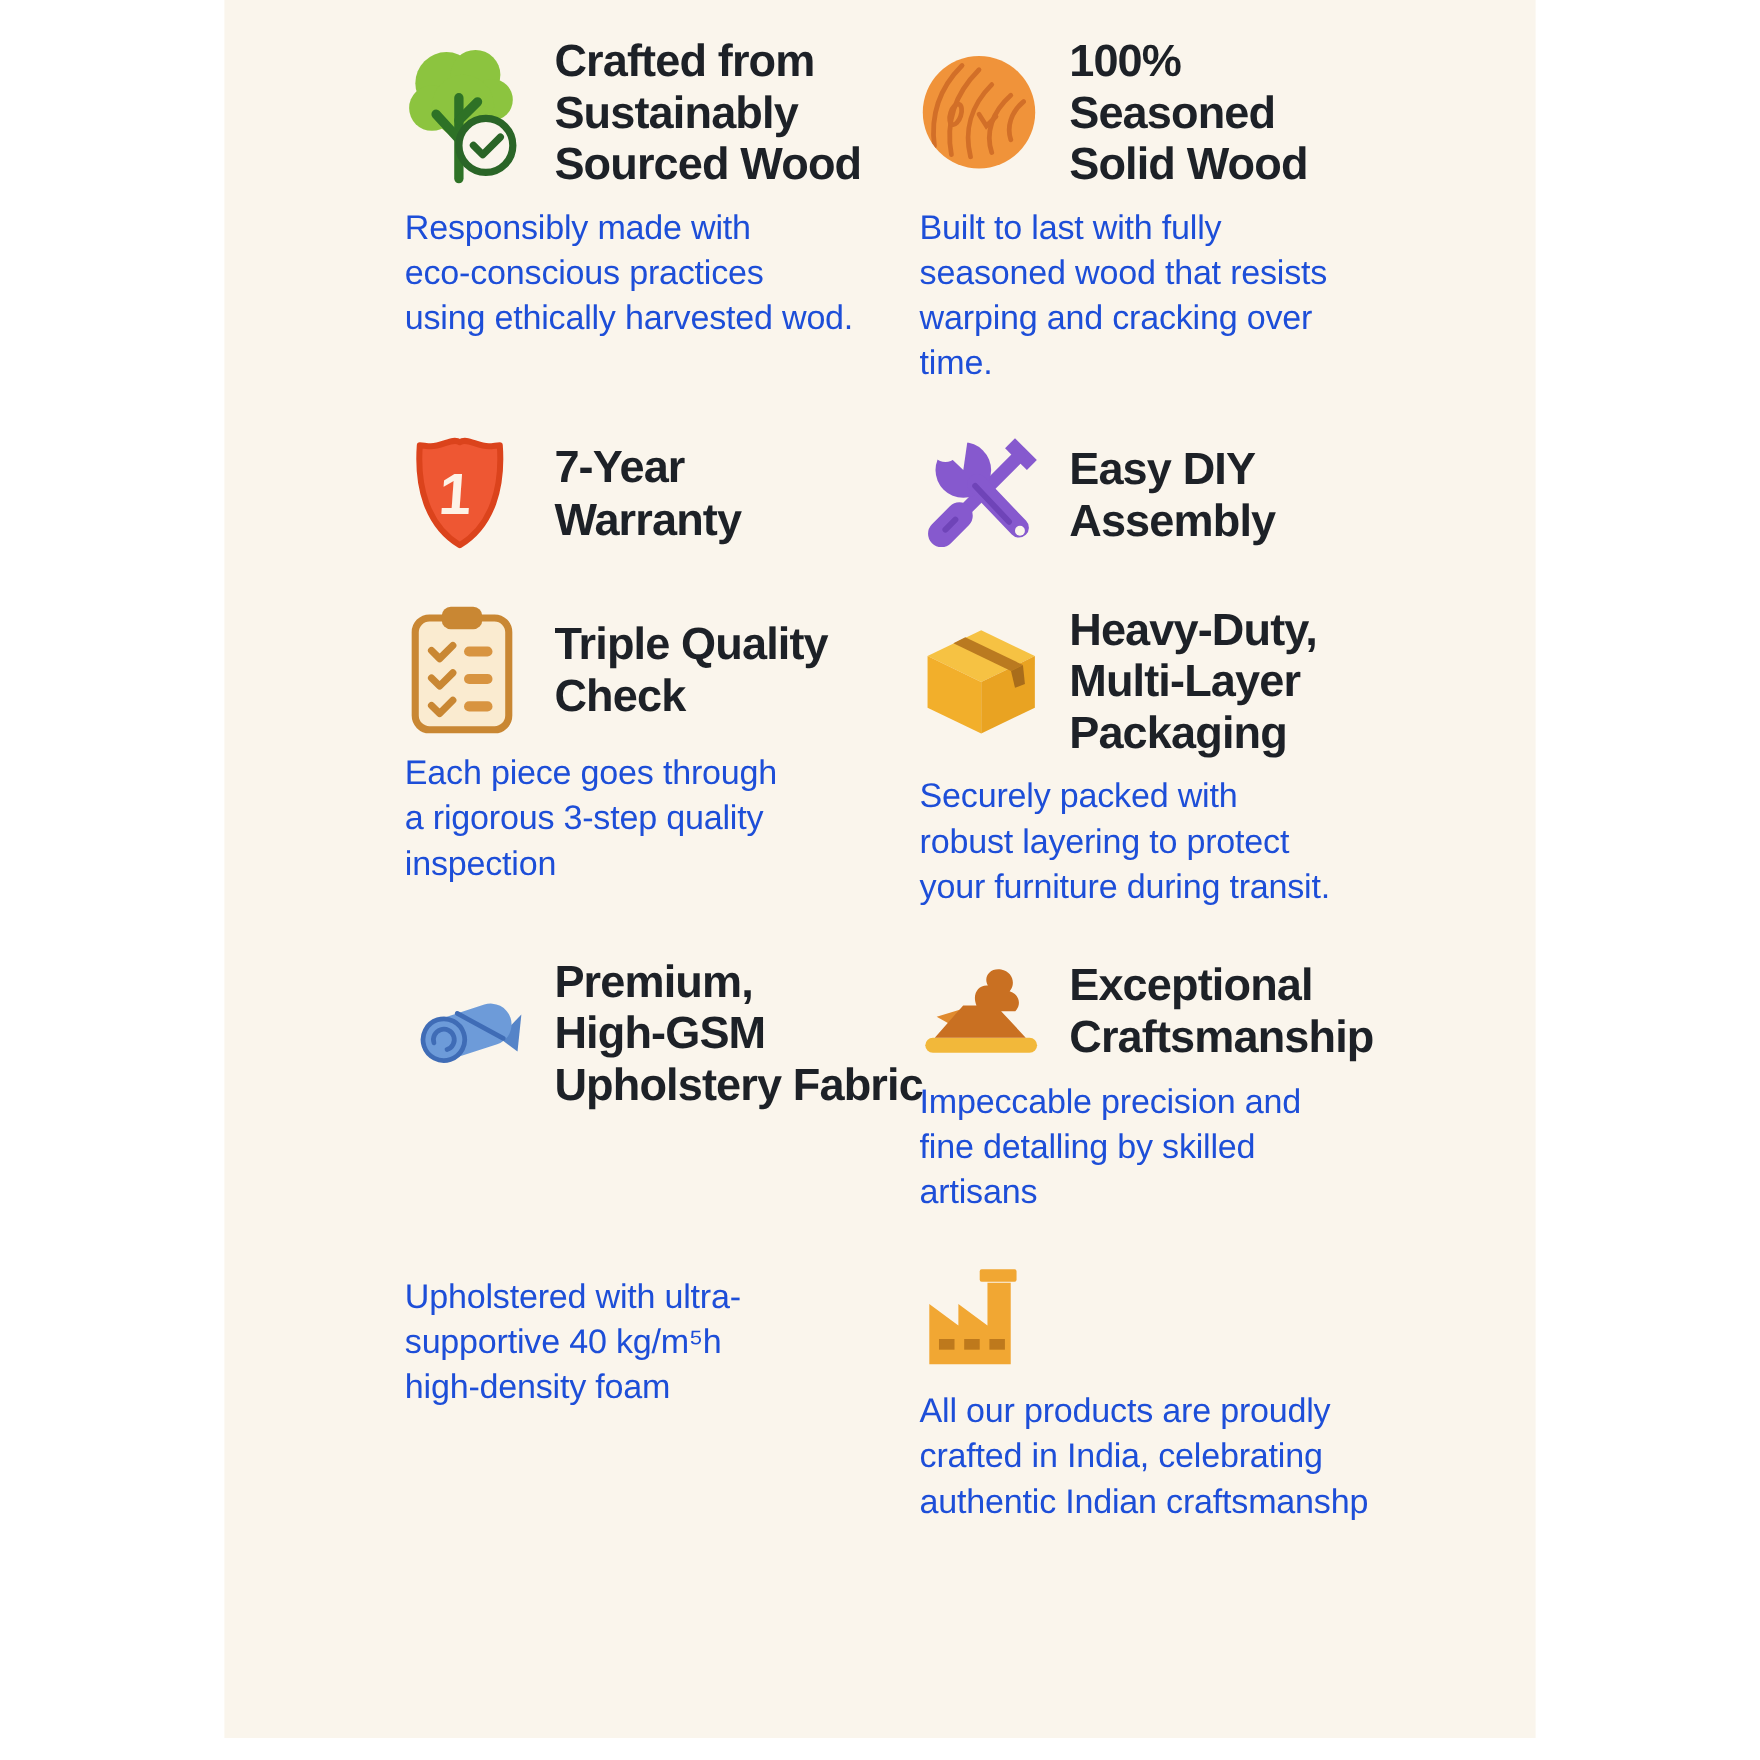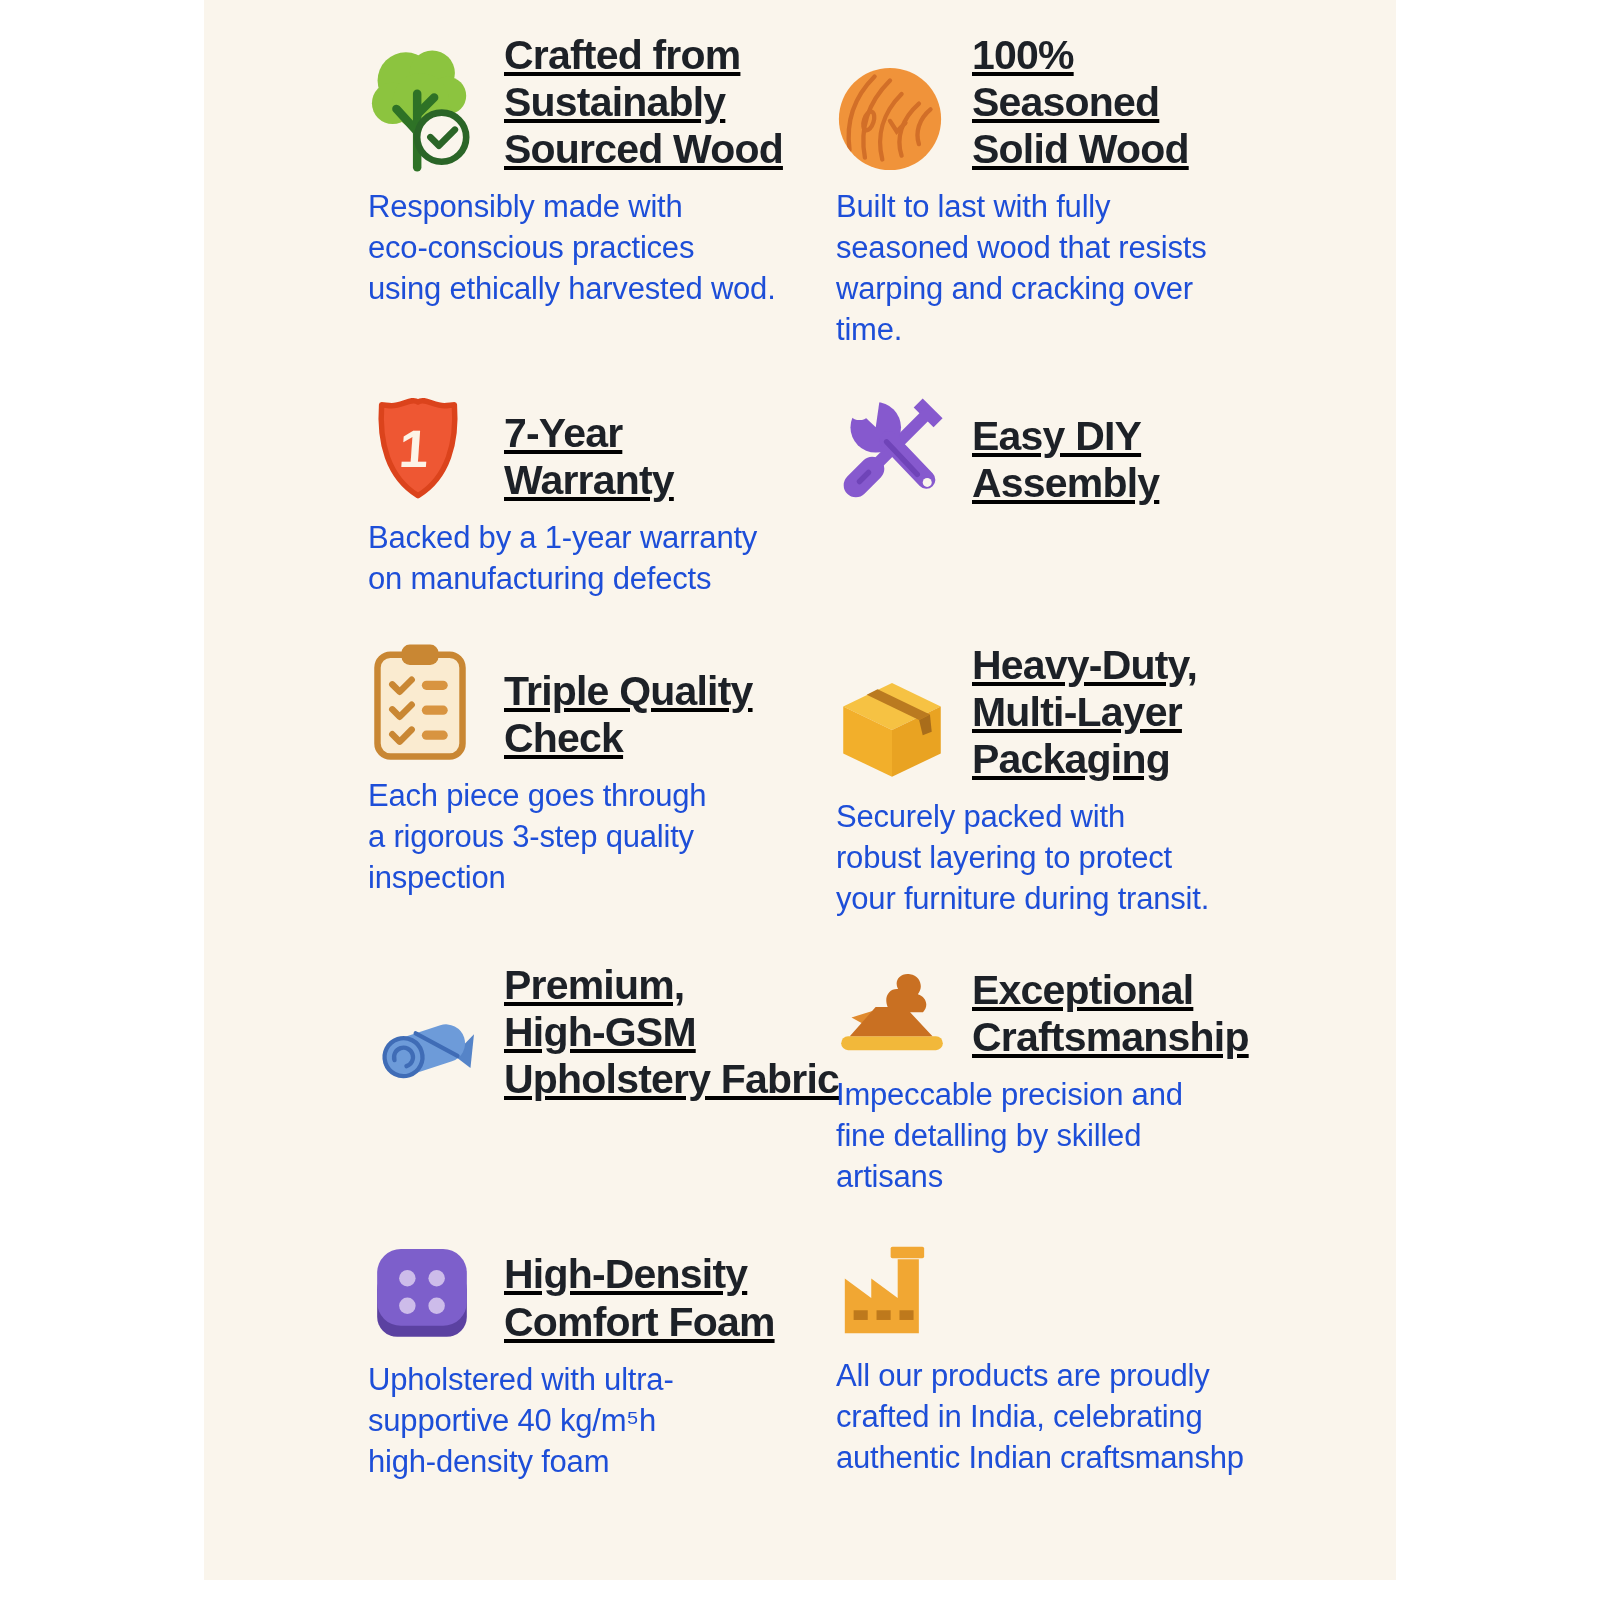--- a/index.html
+++ b/index.html
@@ -16,7 +16,7 @@
     display:grid;grid-template-columns:442px 498px;column-gap:26px;
   }
   .feature{margin-bottom:40px;}
-  .feature-head{display:flex;align-items:flex-end;text-decoration:underline;}
+  .feature-head{display:flex;align-items:center;}
   .icon-box{width:112px;flex:0 0 112px;display:flex;justify-content:flex-start;align-items:flex-start;}
   .icon-box + .title{margin-left:24px;}
   .title{

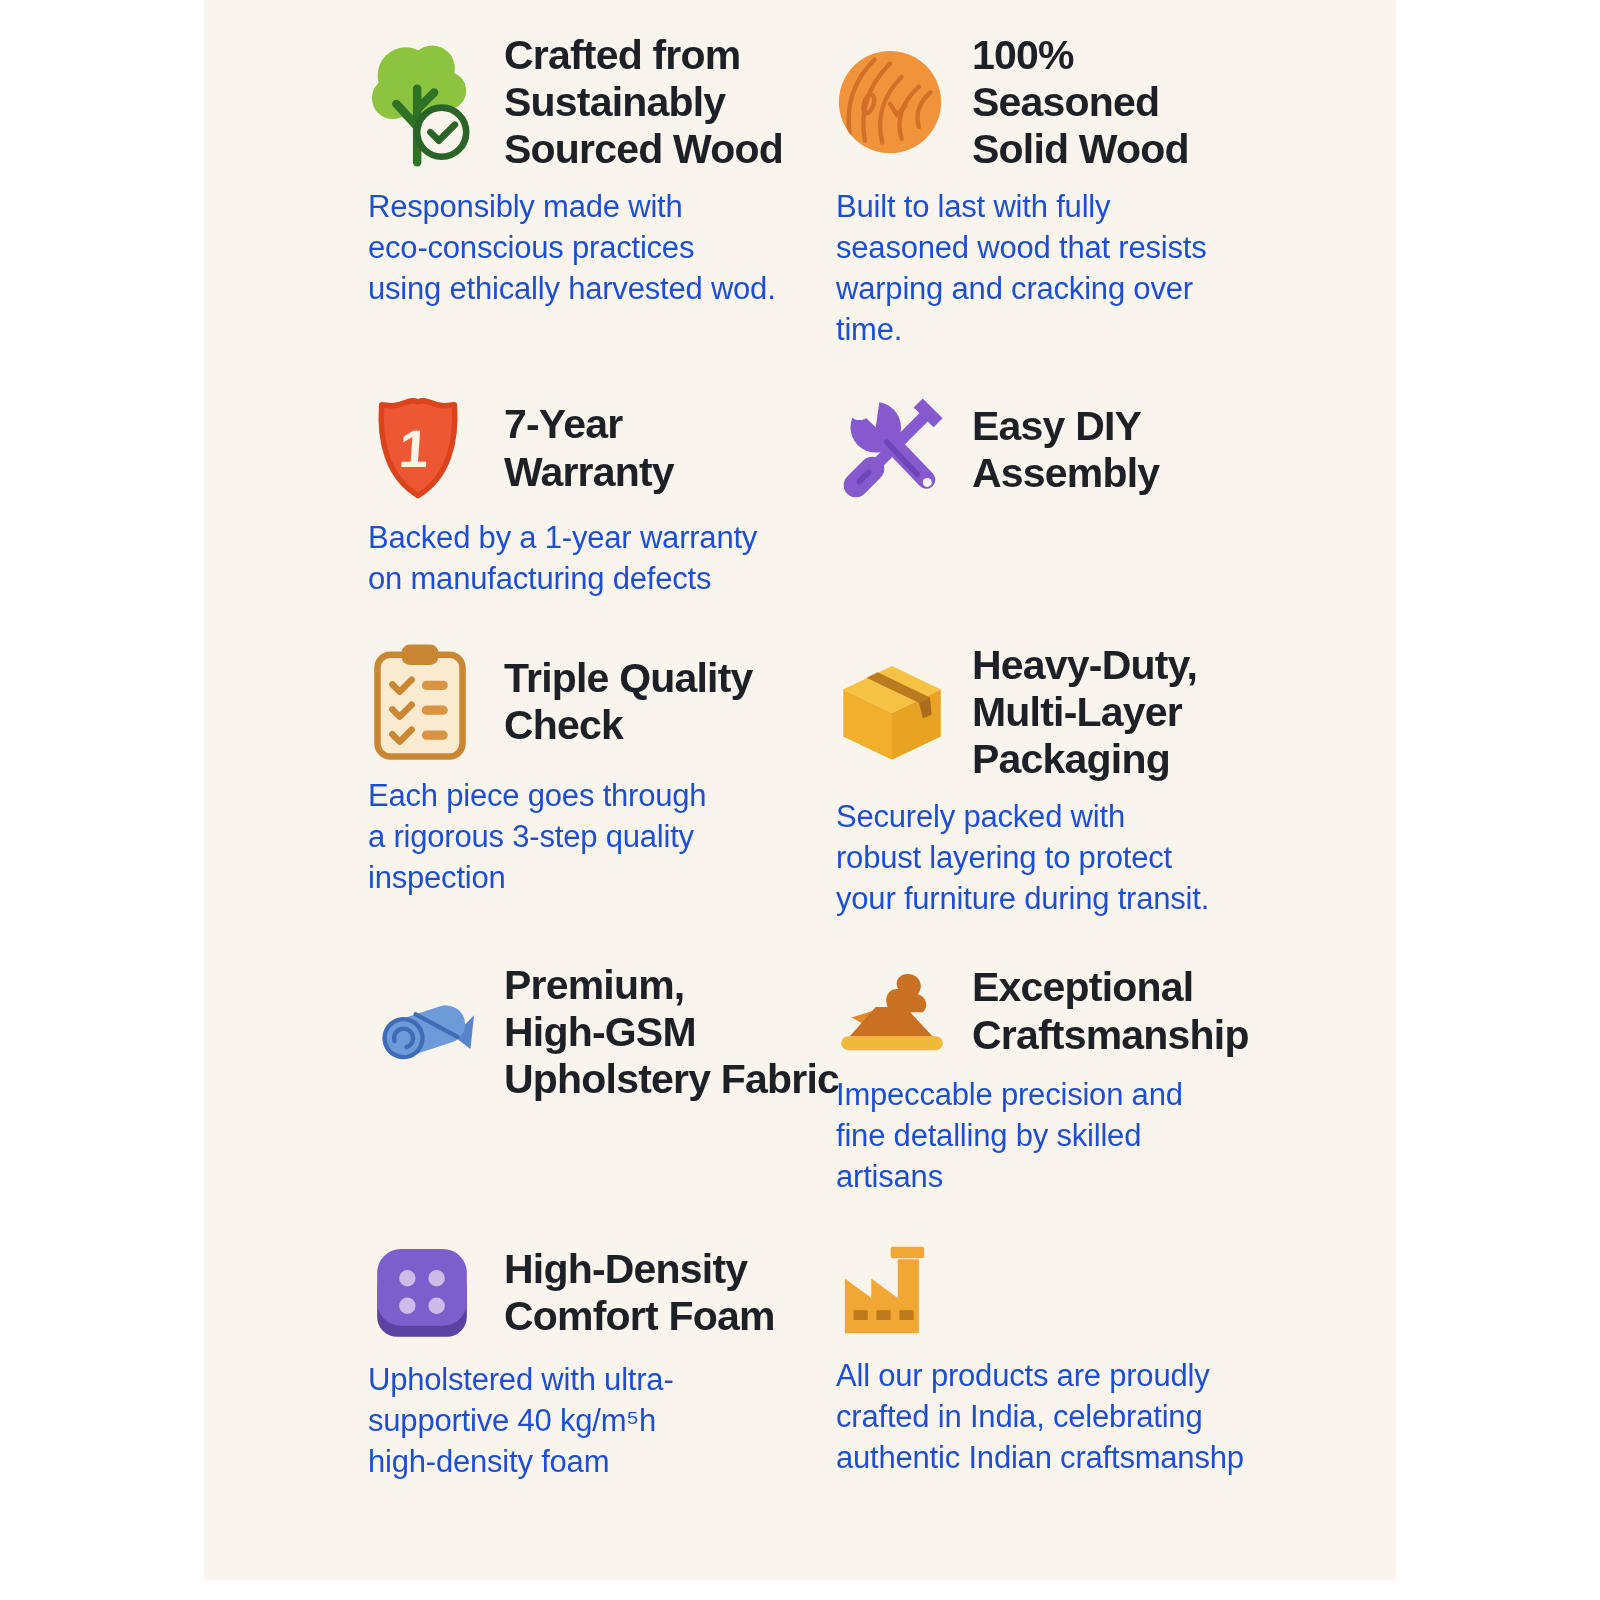--- a/index.html
+++ b/index.html
@@ -108,8 +108,6 @@
         <h3 class="title">7-Year
 Warranty</h3>
       </div>
-      <p class="desc">Backed by a 1-year warranty
-on manufacturing defects</p>
     </div>
 
     <div class="feature">

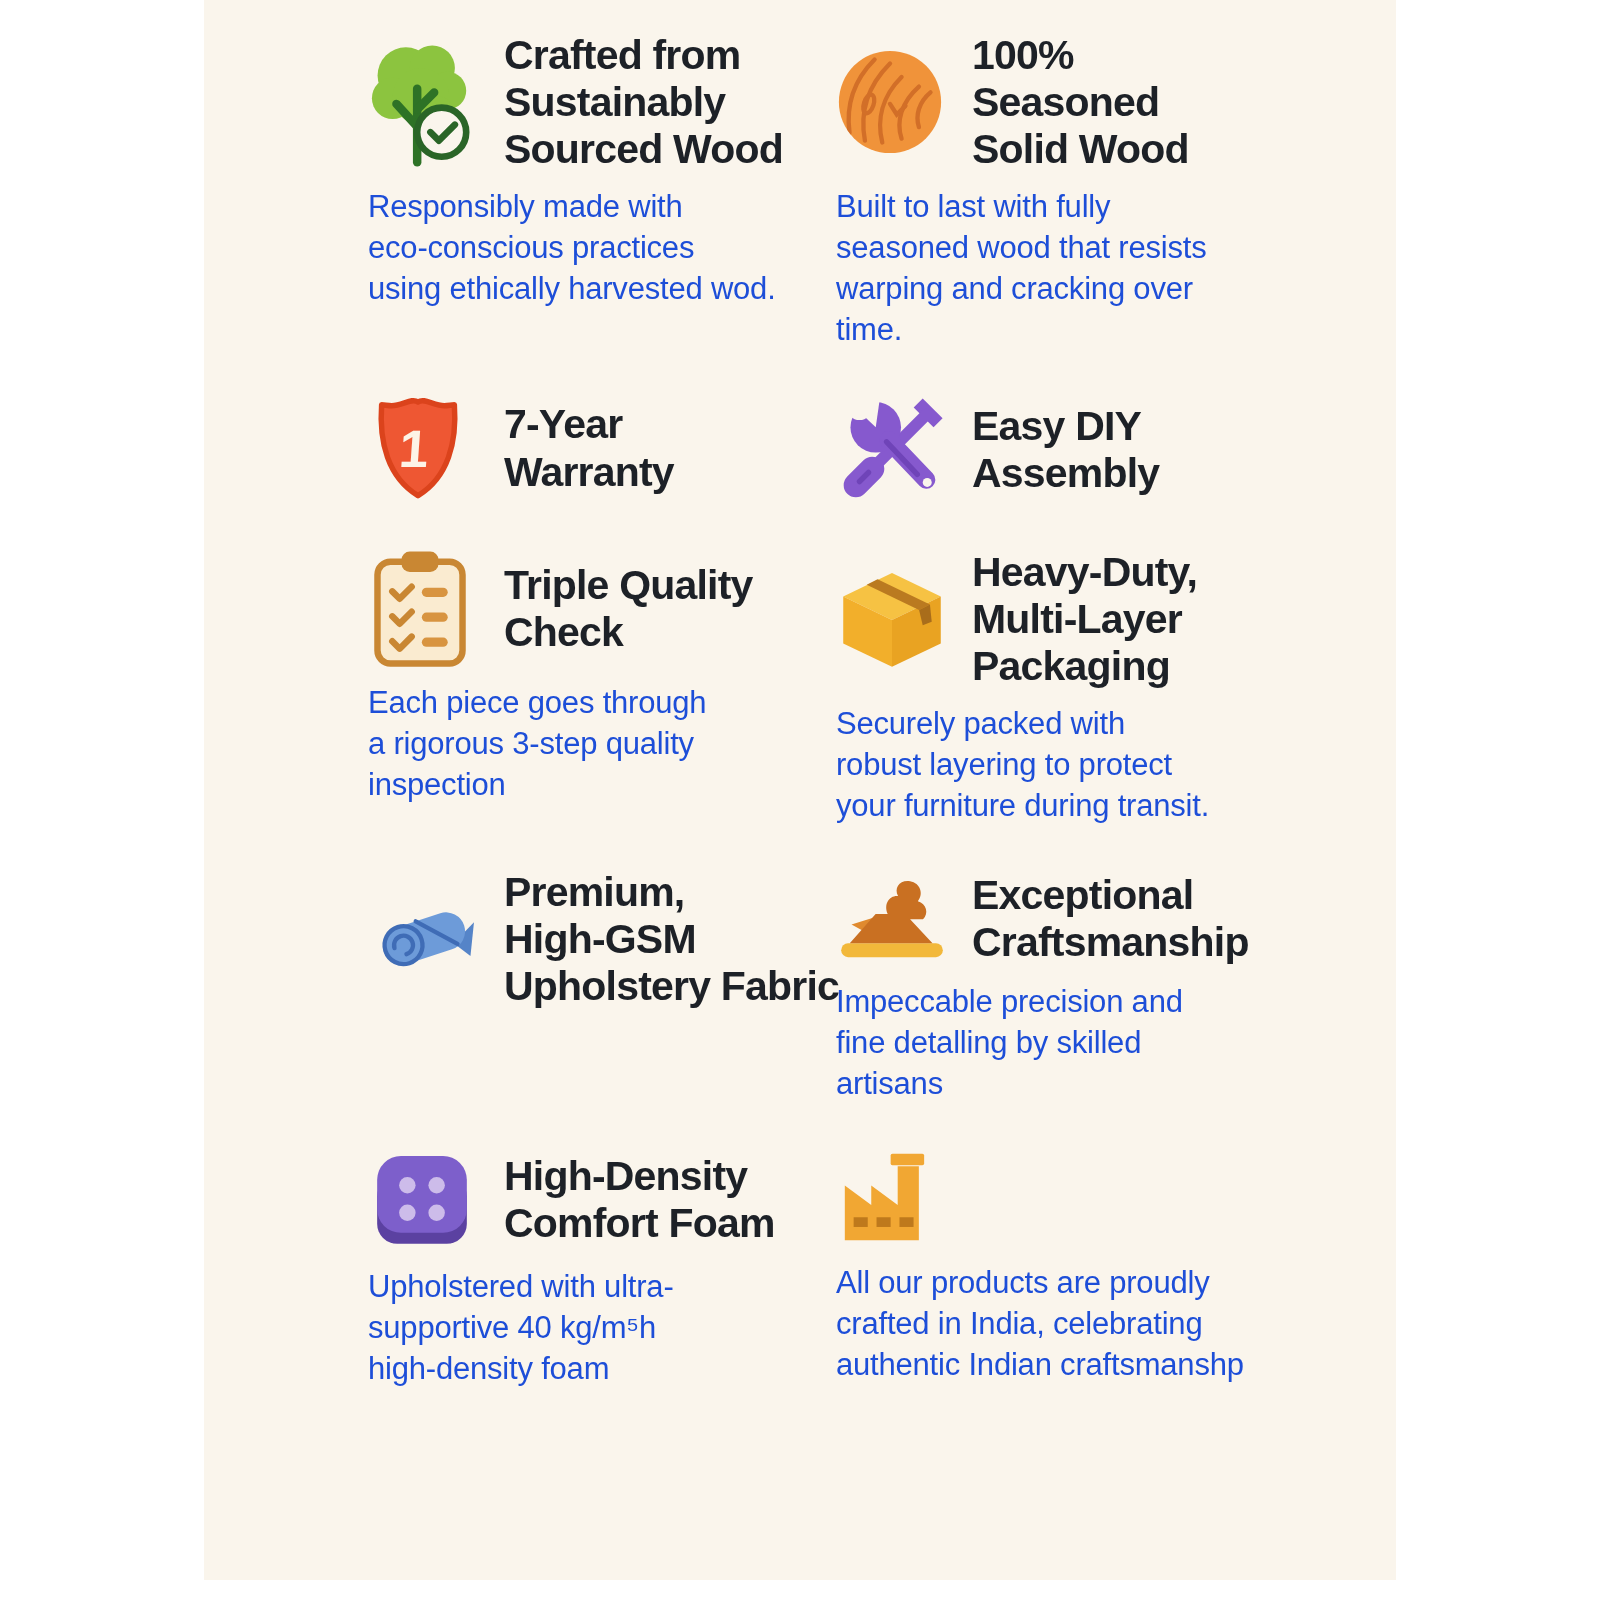--- a/index.html
+++ b/index.html
@@ -216,22 +216,6 @@
     </div>
 
     <div class="feature">
-      <div class="feature-head">
-        <span class="icon-box">
-          <svg width="108" height="108" viewBox="0 0 118 118">
-            <rect x="10" y="34" width="98" height="74" rx="22" fill="#5b41a1"></rect>
-            <rect x="10" y="12" width="98" height="84" rx="26" fill="#7d5fcb"></rect>
-            <g fill="#cdbcea">
-              <circle cx="43" cy="44" r="9"></circle>
-                <circle cx="75" cy="44" r="9"></circle>
-              <circle cx="43" cy="74" r="9"></circle>
-                <circle cx="75" cy="74" r="9"></circle>
-            </g>
-          </svg>
-        </span>
-        <h3 class="title">High-Density
-Comfort Foam</h3>
-      </div>
       <p class="desc">Upholstered with ultra-
 supportive 40 kg/m⁵h
 high-density foam</p>

